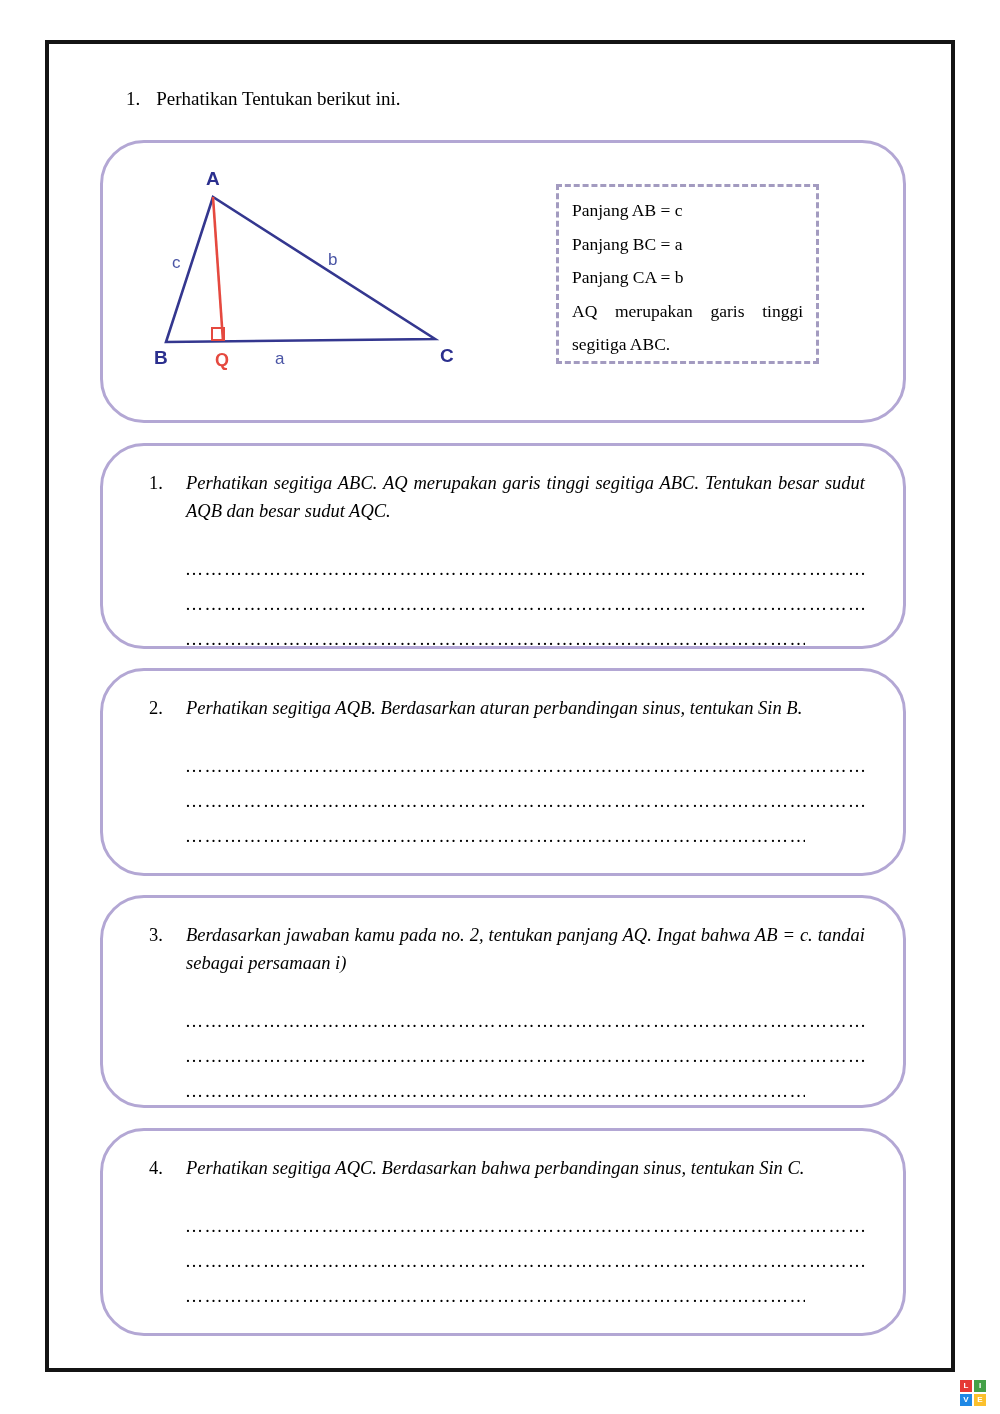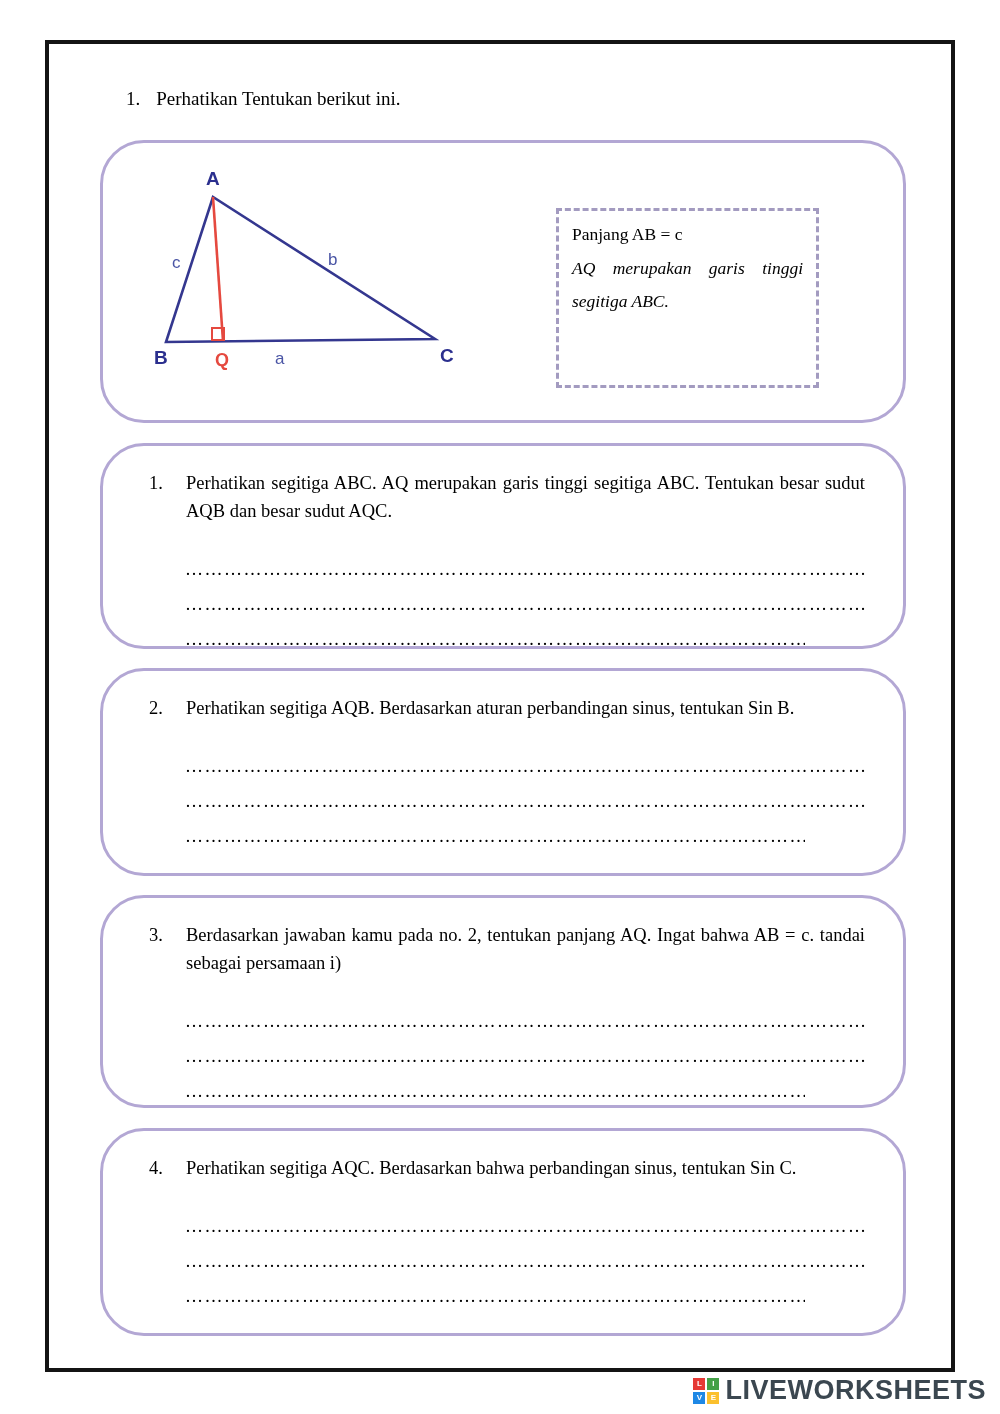--- a/index.html
+++ b/index.html
@@ -29,7 +29,7 @@
   .slabel { font-family:"Liberation Sans", sans-serif; font-size:17px; fill:#4a55a5; }
   .qlabel { font-family:"Liberation Sans", sans-serif; font-size:18px; font-weight:bold; fill:#e5493f; }
   .info-box {
-    position:absolute; left:556px; top:208px; width:263px; height:180px;
+    position:absolute; left:556px; top:184px; width:263px; height:180px;
     border:3px dashed #a39bc0; padding:7px 13px 0 13px;
     font-size:17.5px; line-height:1.92;
   }

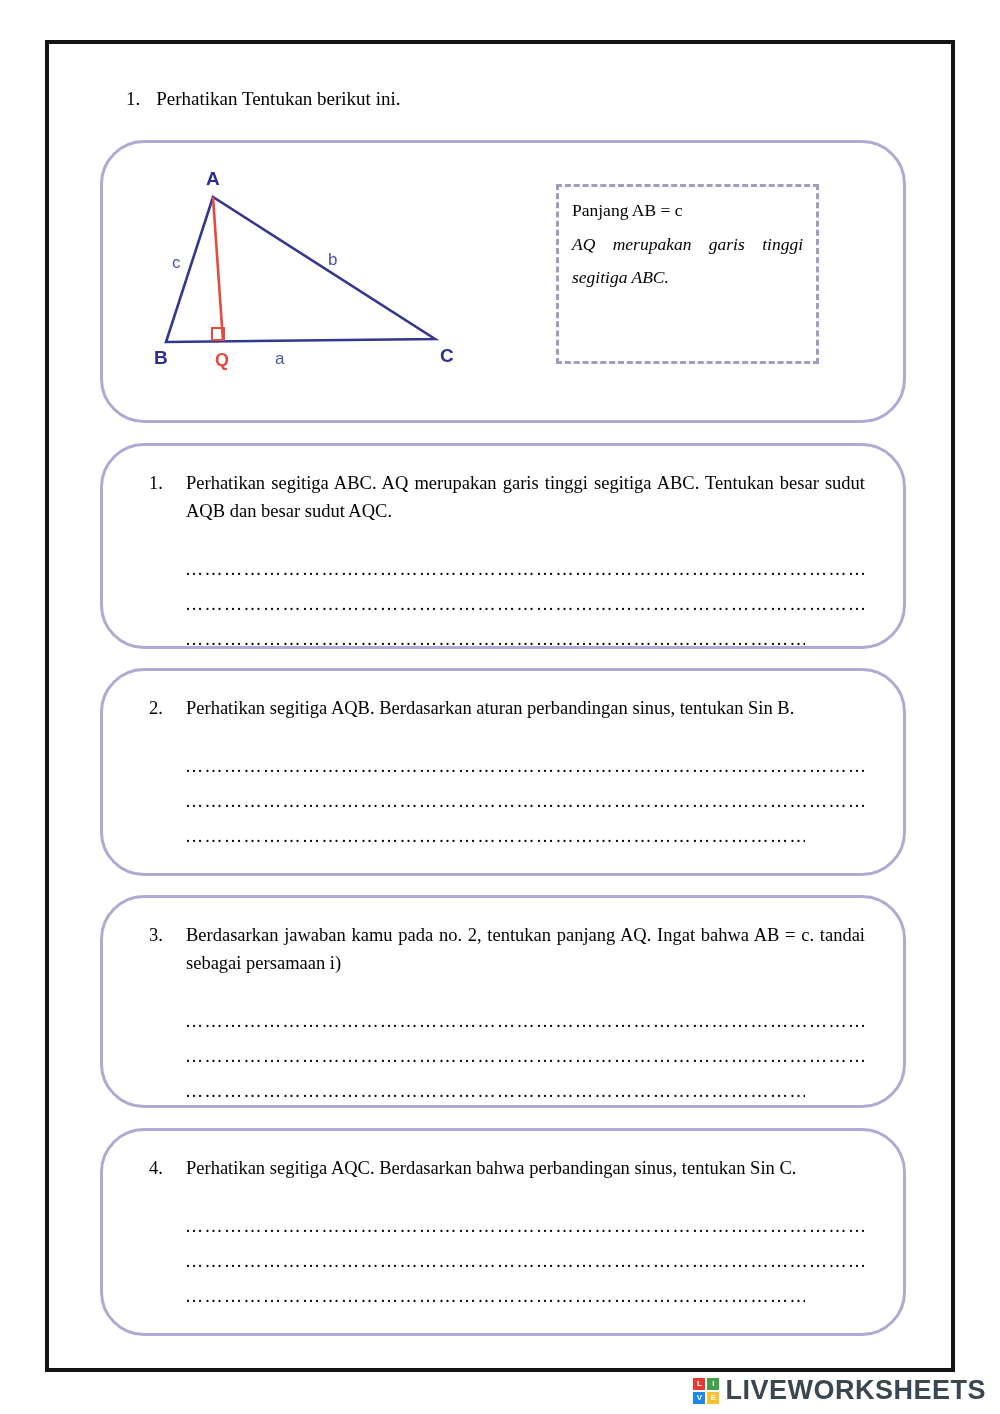--- a/index.html
+++ b/index.html
@@ -95,6 +95,7 @@
 
 <div class="info-box">
   <div>Panjang AB = c</div>
+  <div>Panjang BC = a</div>
   <div class="wrap">AQ merupakan garis tinggi segitiga ABC.</div>
 </div>
 

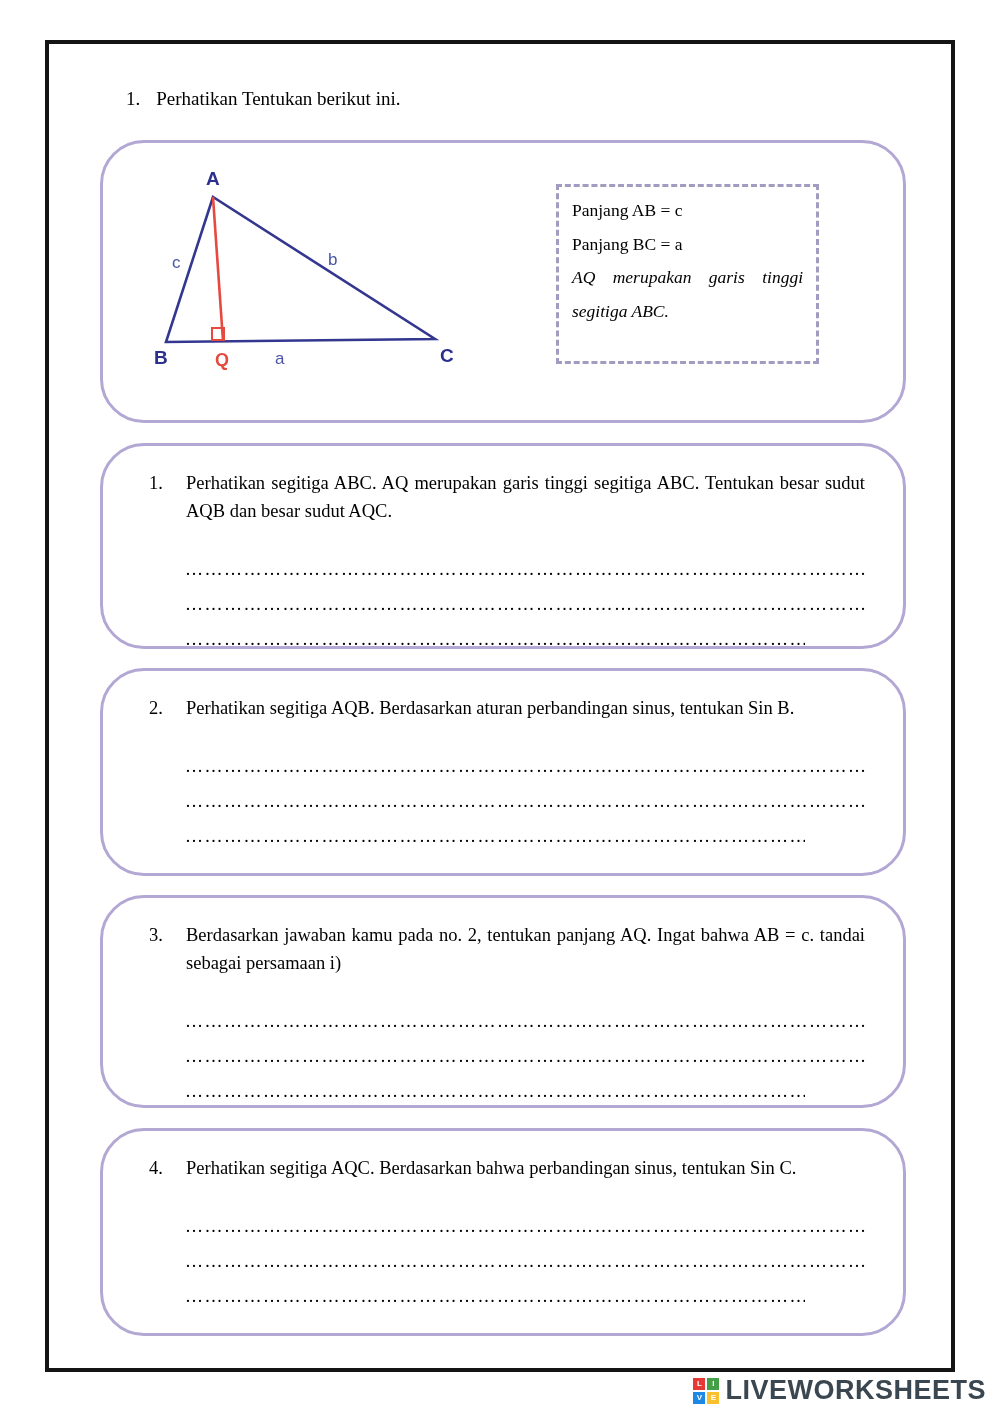--- a/index.html
+++ b/index.html
@@ -96,6 +96,7 @@
 <div class="info-box">
   <div>Panjang AB = c</div>
   <div>Panjang BC = a</div>
+  <div>Panjang CA = b</div>
   <div class="wrap">AQ merupakan garis tinggi segitiga ABC.</div>
 </div>
 

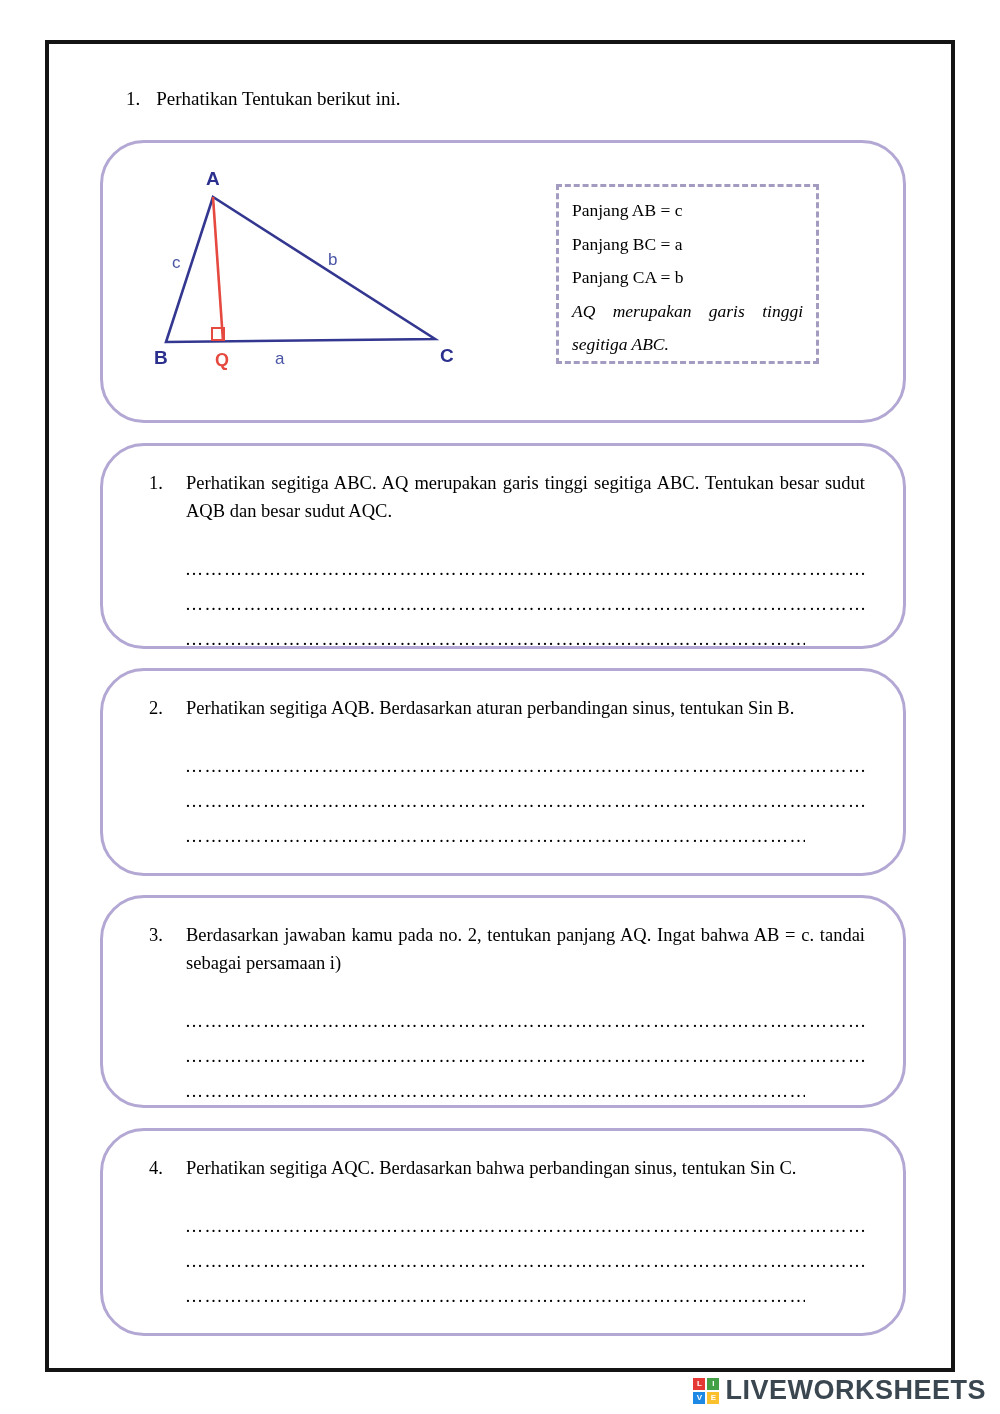--- a/index.html
+++ b/index.html
@@ -33,7 +33,7 @@
     border:3px dashed #a39bc0; padding:7px 13px 0 13px;
     font-size:17.5px; line-height:1.92;
   }
-  .info-box .wrap { text-align:justify;font-style:italic; }
+  .info-box .wrap { text-align:justify; }
   .qbox { padding:24px 38px 0 46px; }
   .q1 { top:443px; height:206px; }
   .q2 { top:668px; height:208px; }

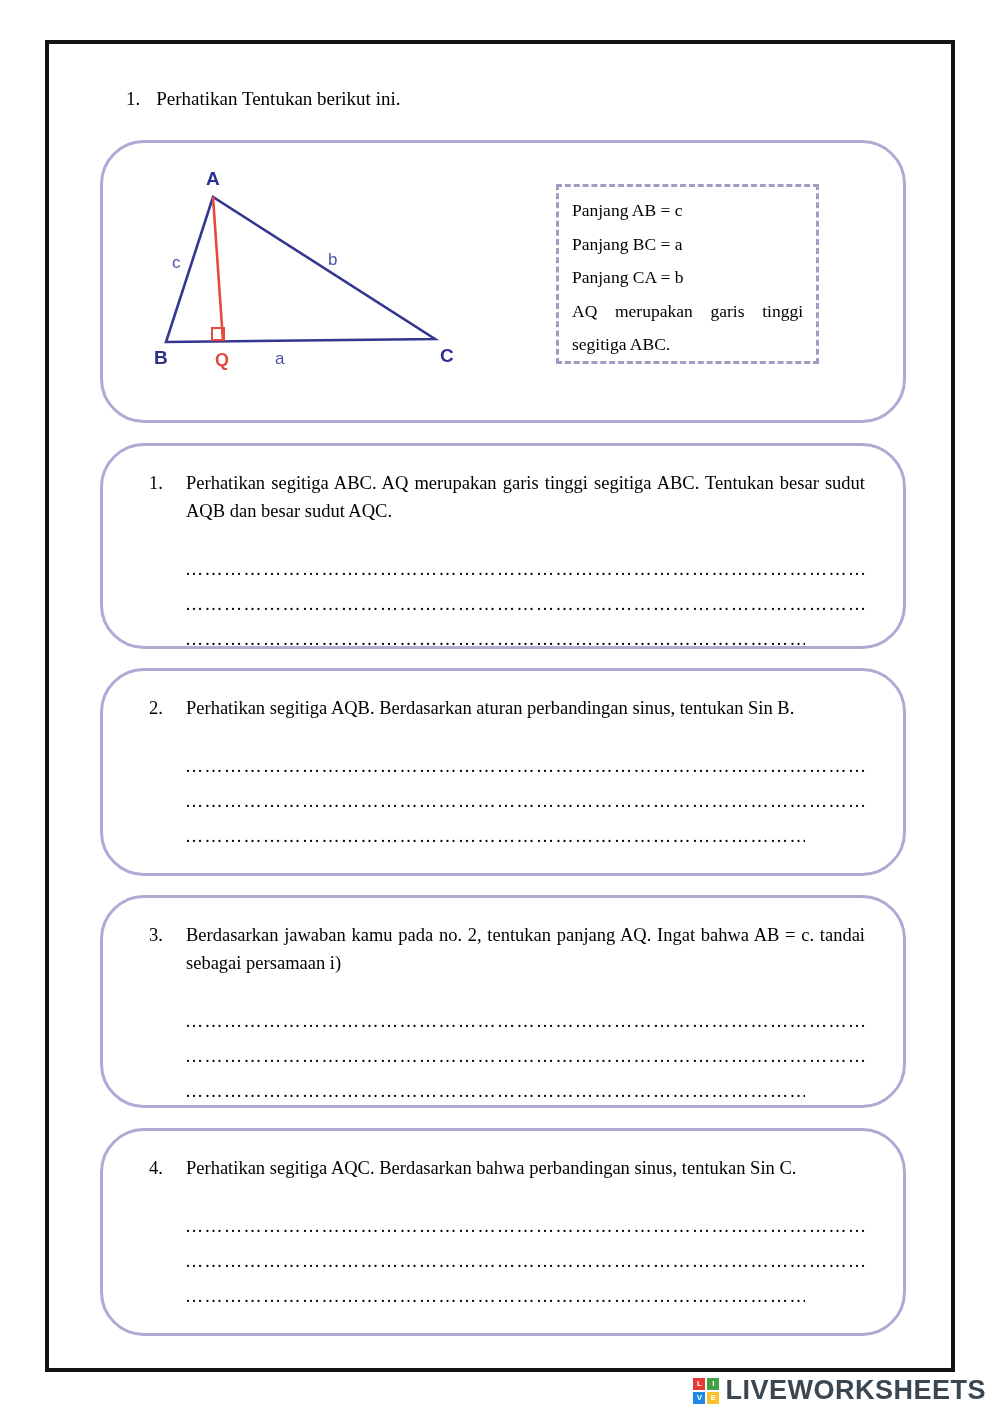--- a/index.html
+++ b/index.html
@@ -41,7 +41,7 @@
   .q4 { top:1128px; height:208px; }
   .q-row { display:flex; gap:13px; font-size:18.5px; line-height:1.5; }
   .q-num { flex:none; width:24px; }
-  .q-text { flex:1; text-align:justify; }
+  .q-text { flex:1; text-align:justify;font-style:italic; }
   .answers { margin-top:26px; margin-left:36px; }
   .ans-line {
     white-space:nowrap; overflow:hidden;

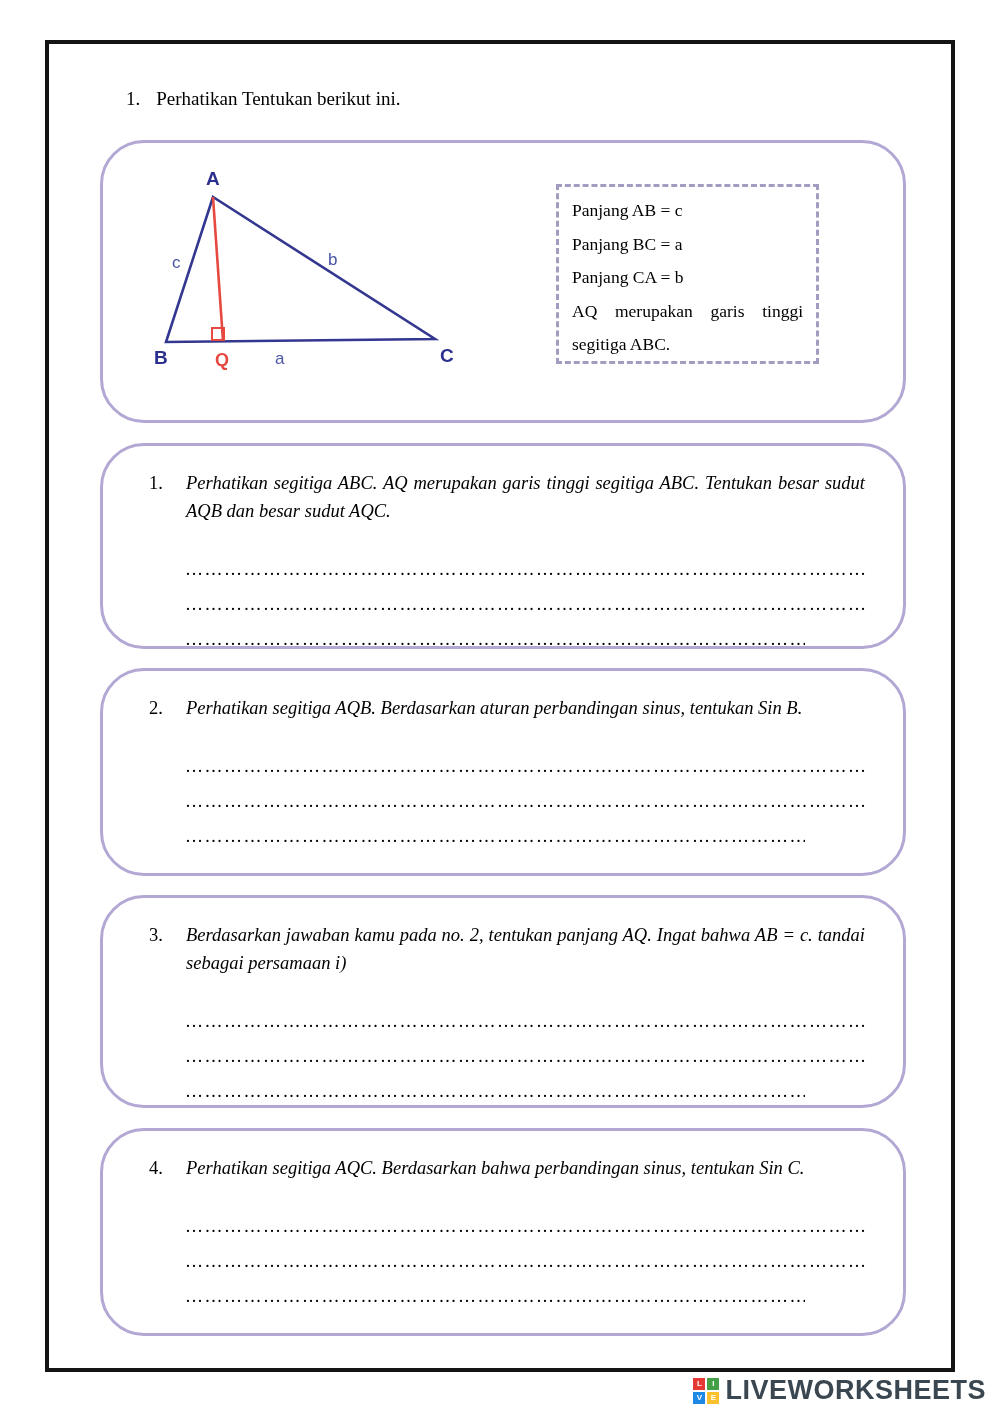--- a/index.html
+++ b/index.html
@@ -155,7 +155,6 @@
     <span class="logo-cell" style="background: rgb(30, 136, 229);">V</span>
     <span class="logo-cell" style="background: rgb(251, 192, 45);">E</span>
   </div>
-  <span class="brand">LIVEWORKSHEETS</span>
 </div>
 
 </body></html>

